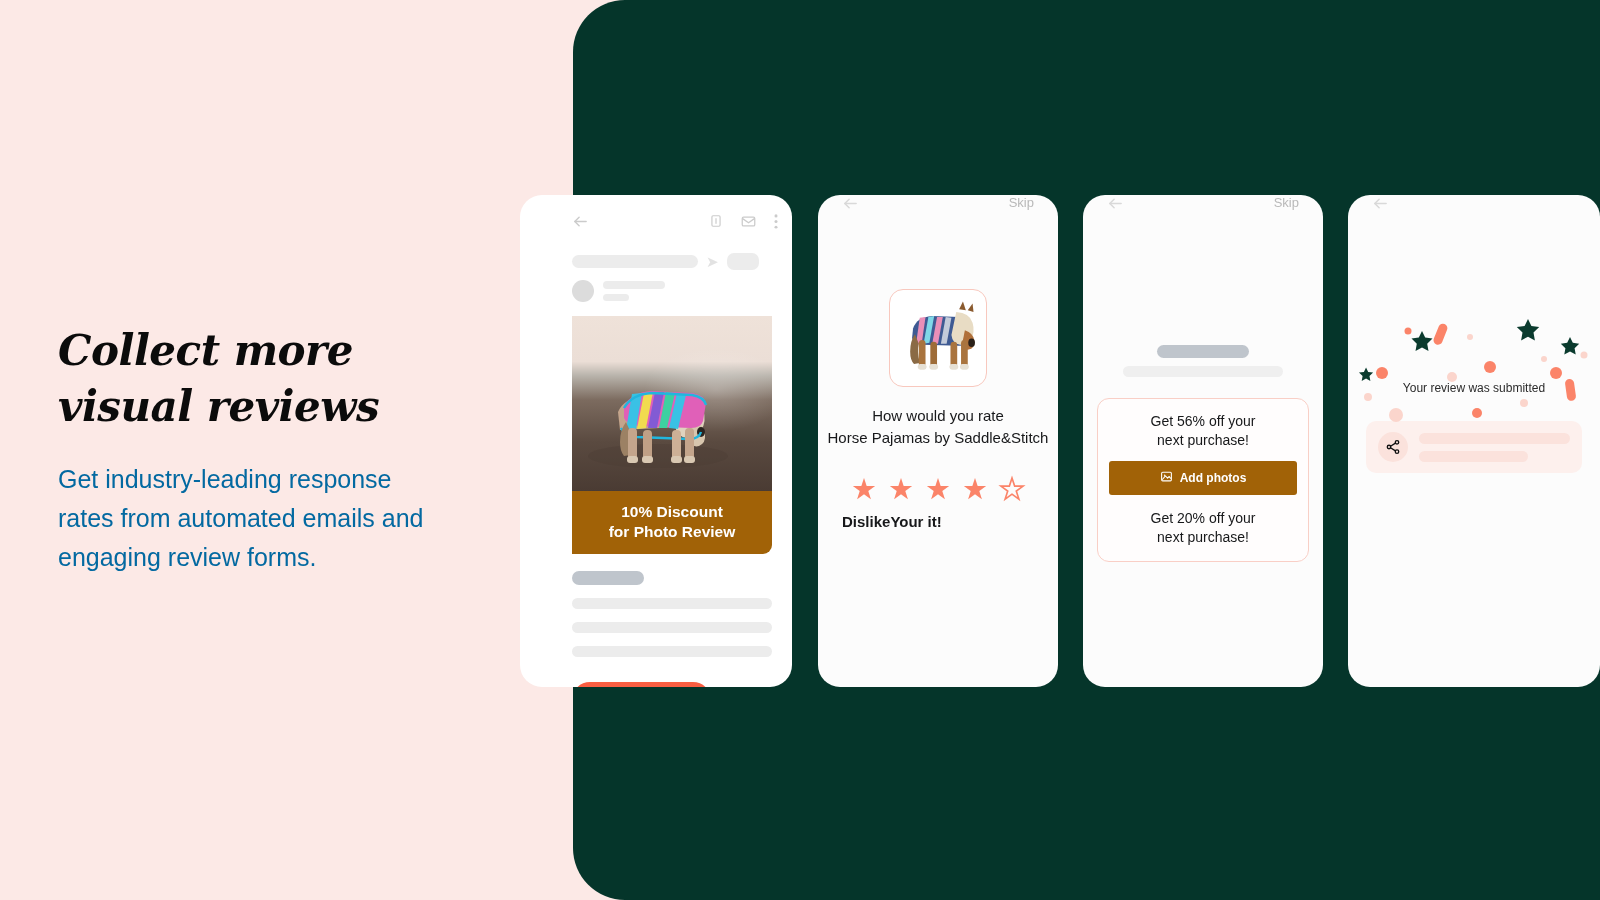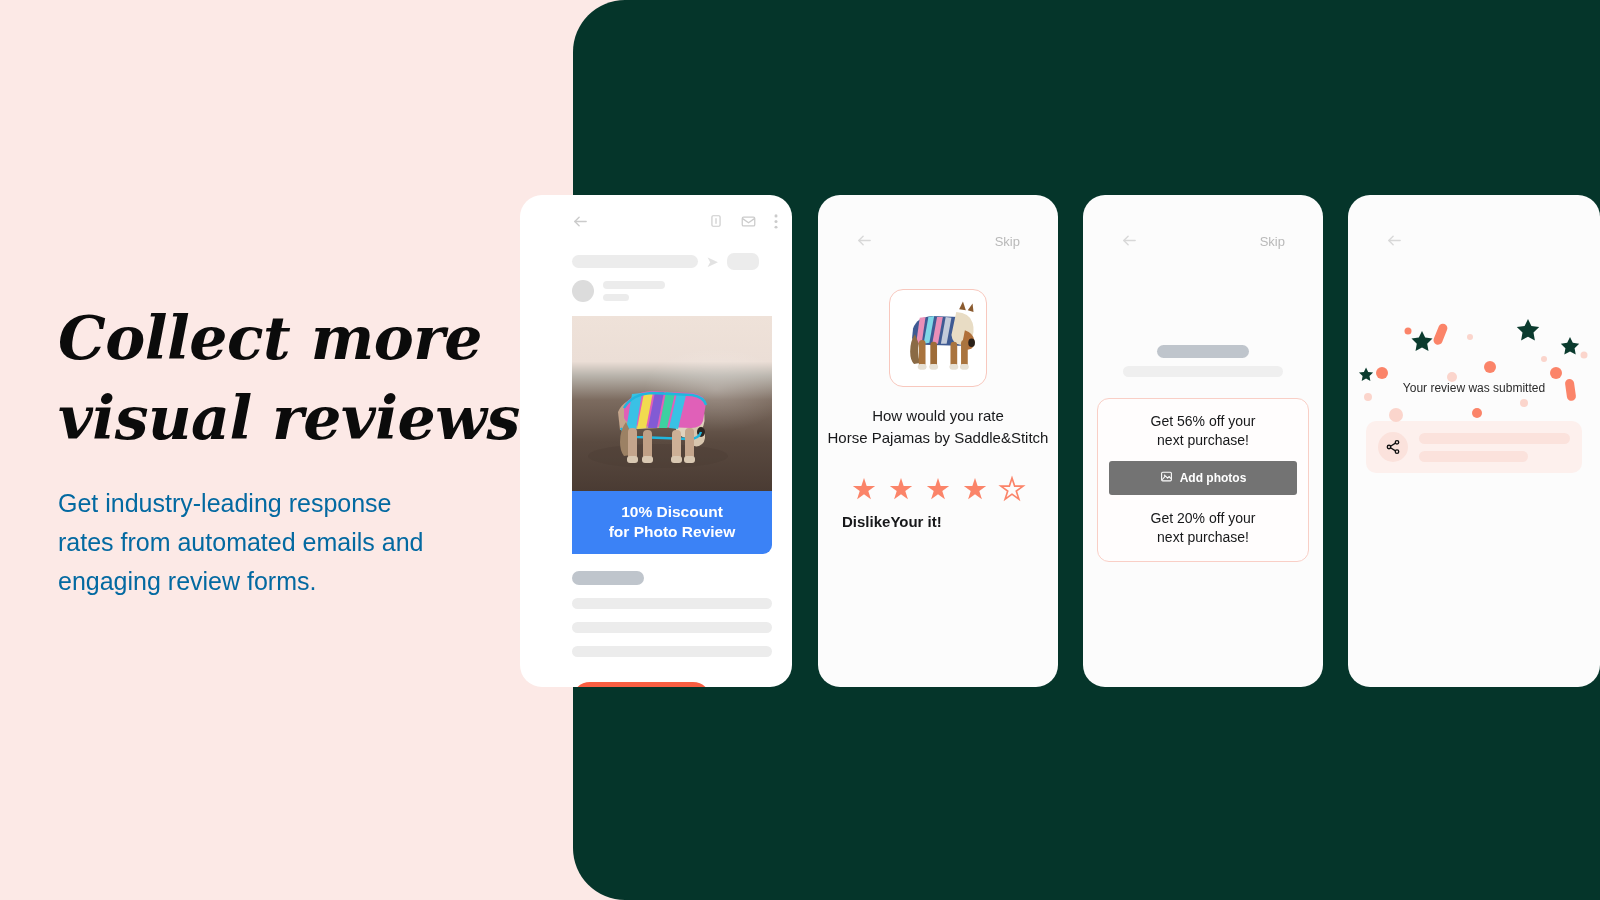--- a/index.html
+++ b/index.html
@@ -110,8 +110,8 @@
 
   
   .form-topbar {
-    height: 54px; display: flex; align-items: flex-end;
-    justify-content: space-between; padding: 0 38px;
+    height: 54px; display: flex; align-items: flex-start;
+    justify-content: space-between; padding: 0 24px;
   }
   .skip { font-size: 13px; color: #B9B9B9; cursor: pointer; }
 

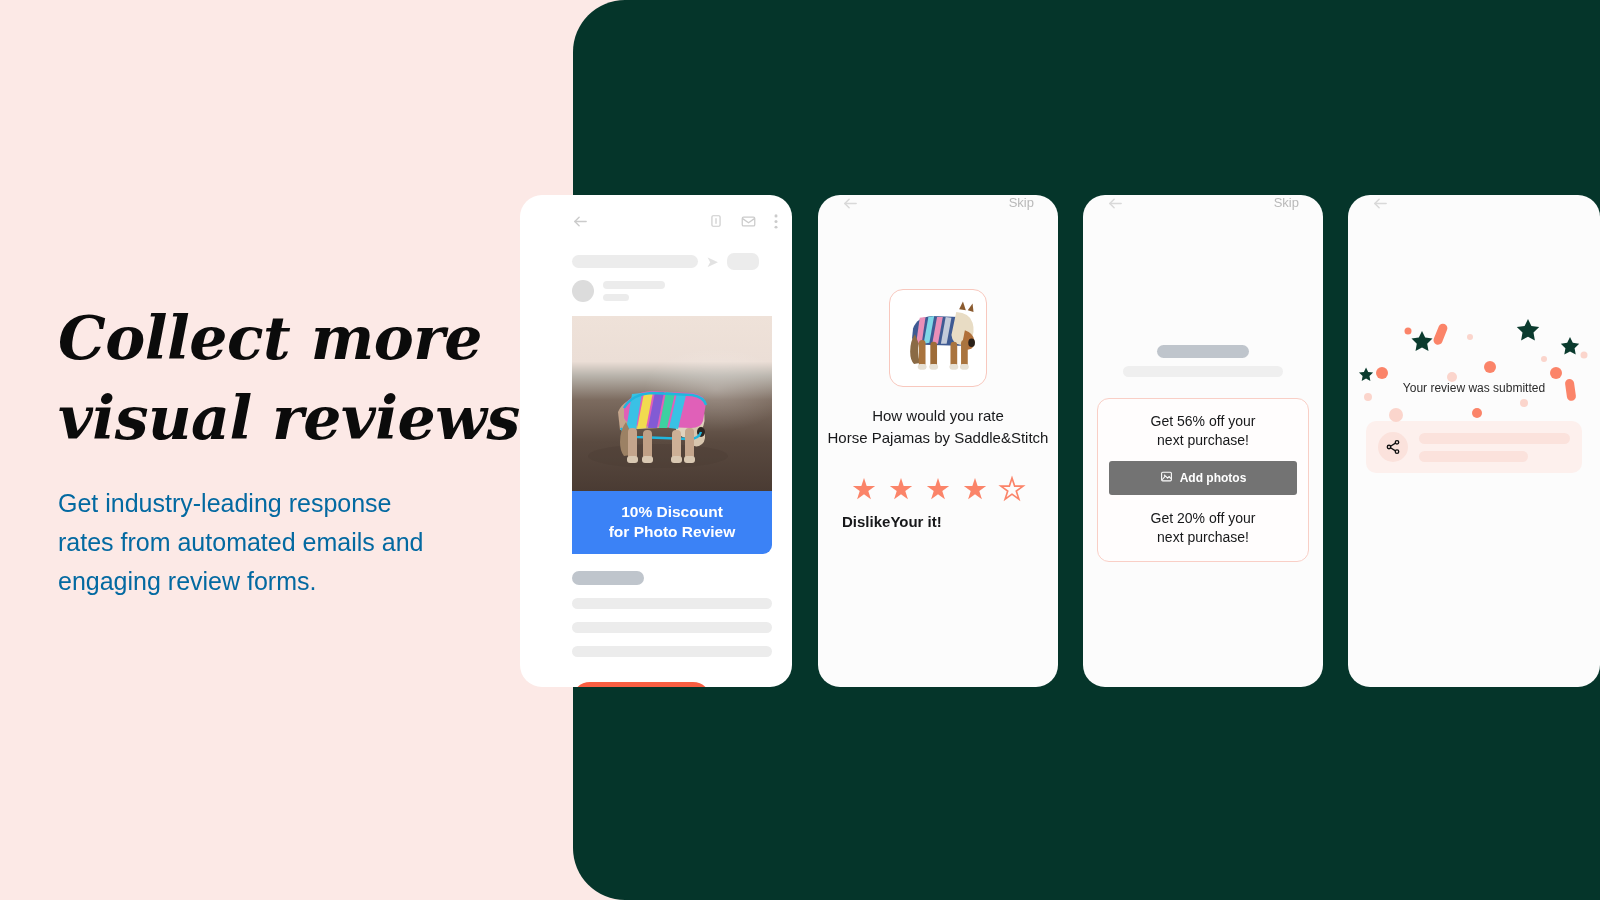--- a/index.html
+++ b/index.html
@@ -21,7 +21,7 @@
   #headline {
     font-family: "DejaVu Serif", serif;
     font-style: italic; font-weight: 700;
-    font-size: 60px; line-height: 1.32;
+    font-size: 42px; line-height: 1.32;
     color: #0B0B0B;
     letter-spacing: -0.5px;
     white-space: pre-line;

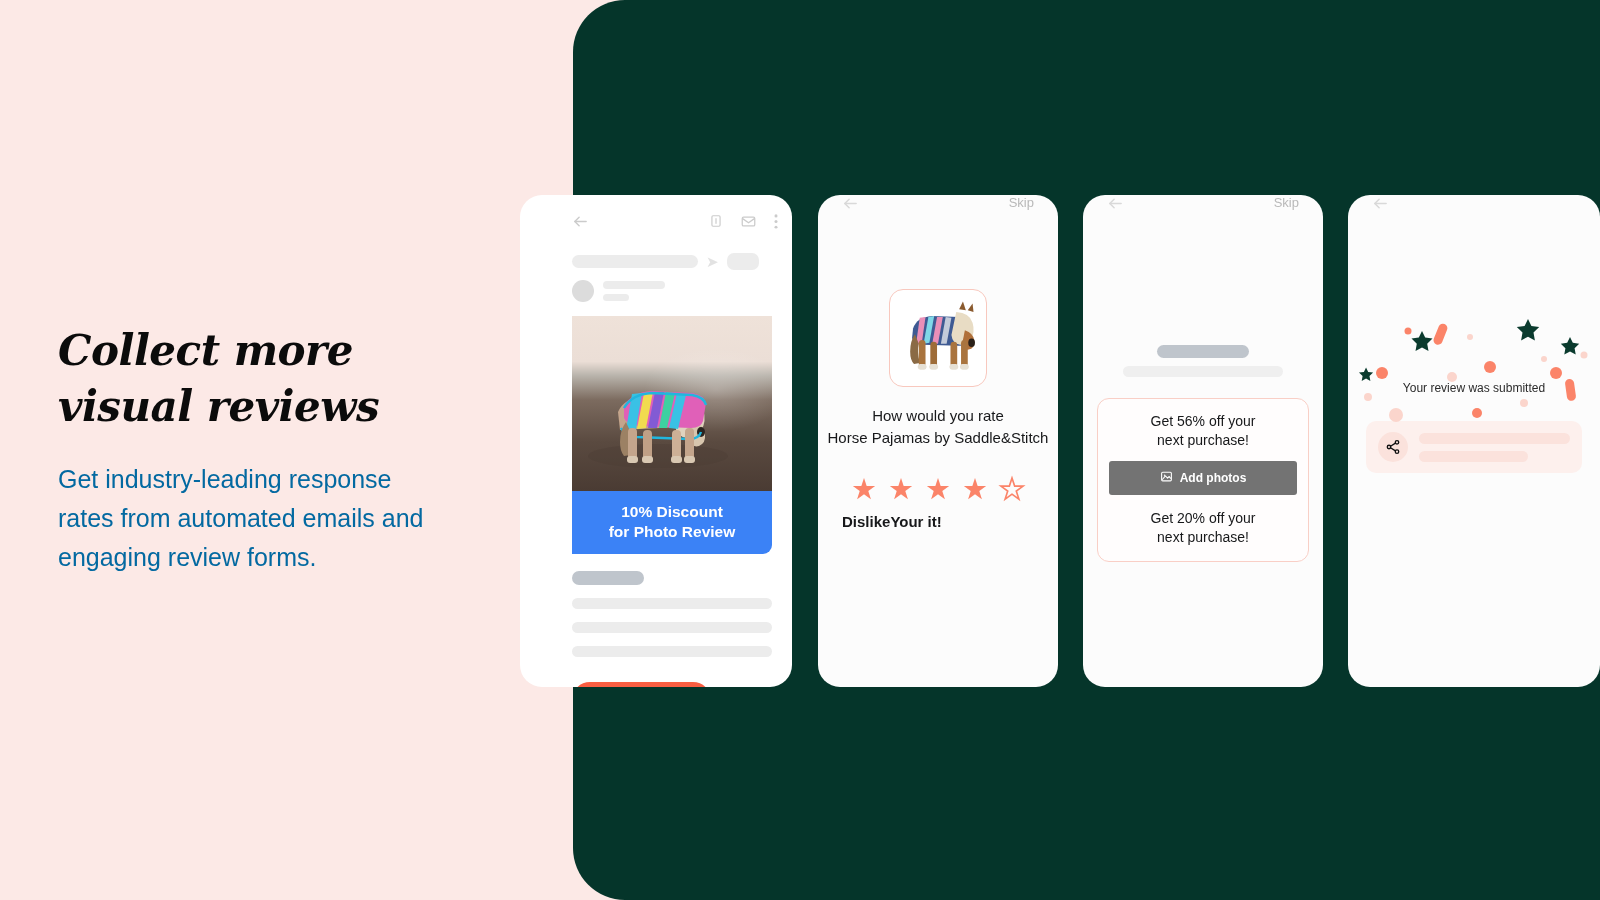--- a/index.html
+++ b/index.html
@@ -150,7 +150,7 @@
   .offer-btn {
     display: flex; align-items: center; justify-content: center; gap: 7px;
     width: 100%; margin-top: 11px; padding: 9px 0;
-    background: #737373; color: #fff;
+    background: #a16207; color: #fff;
     border: none; border-radius: 3px;
     font-family: "Liberation Sans", sans-serif;
     font-size: 12px; font-weight: 700; cursor: pointer;

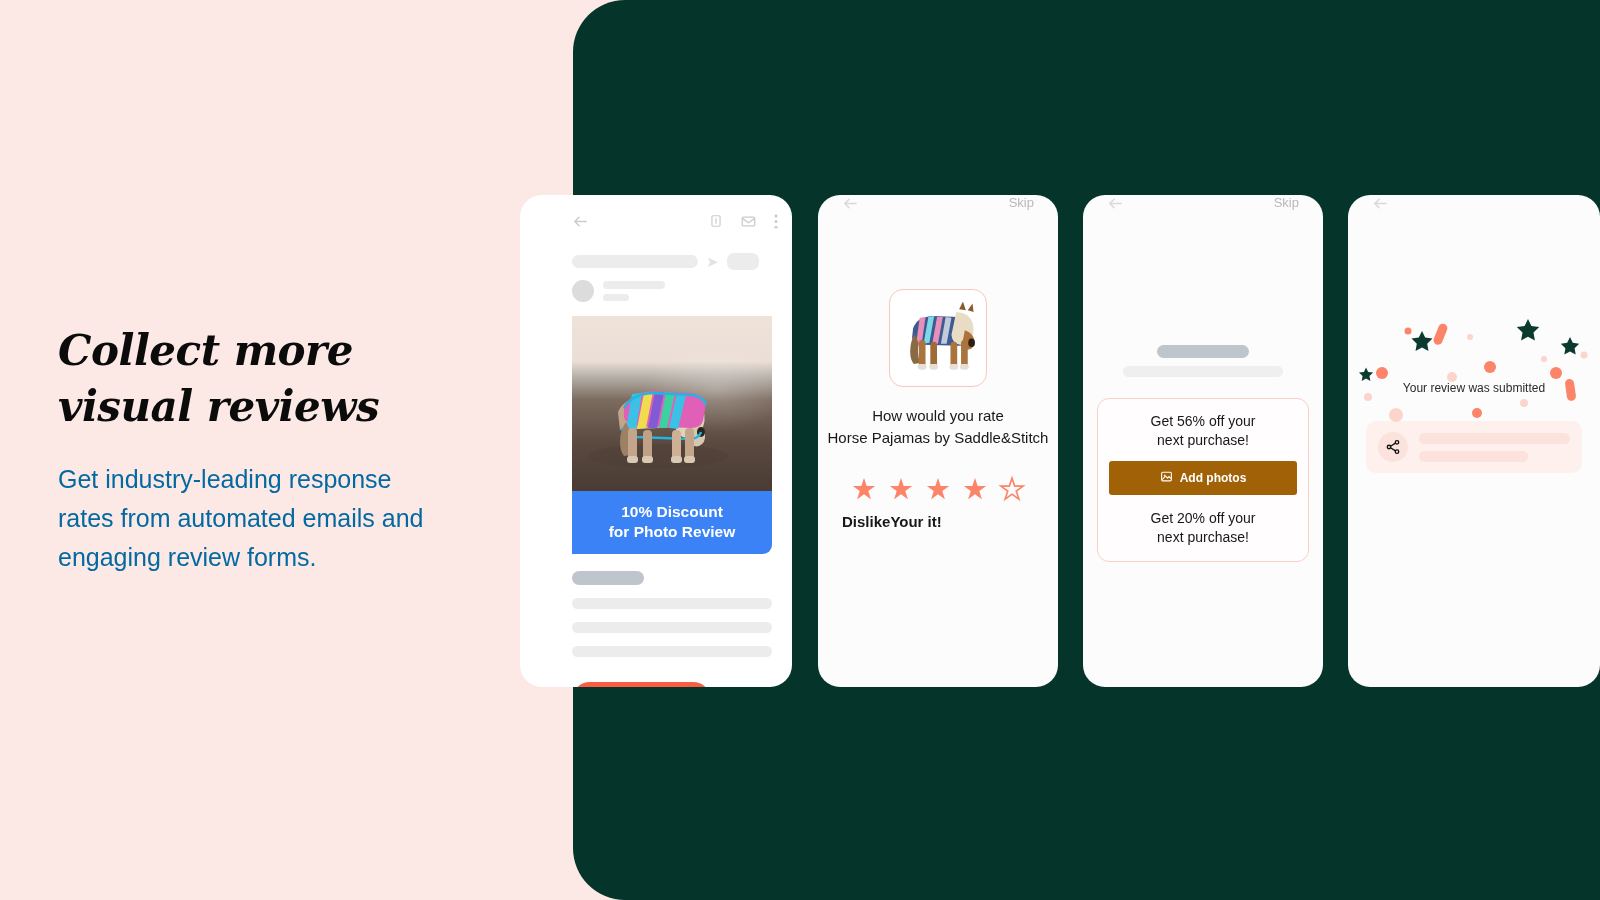--- a/index.html
+++ b/index.html
@@ -90,7 +90,7 @@
   }
   .horse { position: absolute; left: 16px; top: 52px; width: 150px; height: 100px; }
   .banner {
-    background: #3b82f6; color: #fff;
+    background: #a16207; color: #fff;
     font-size: 15.5px; font-weight: 700; line-height: 1.28;
     text-align: center; padding: 11px 0 12px;
     margin-left: 52px; width: 200px;

